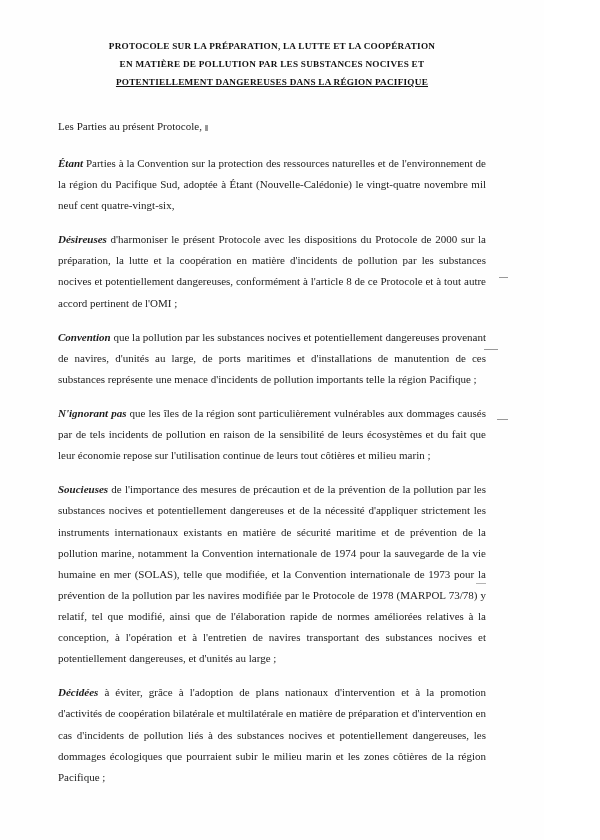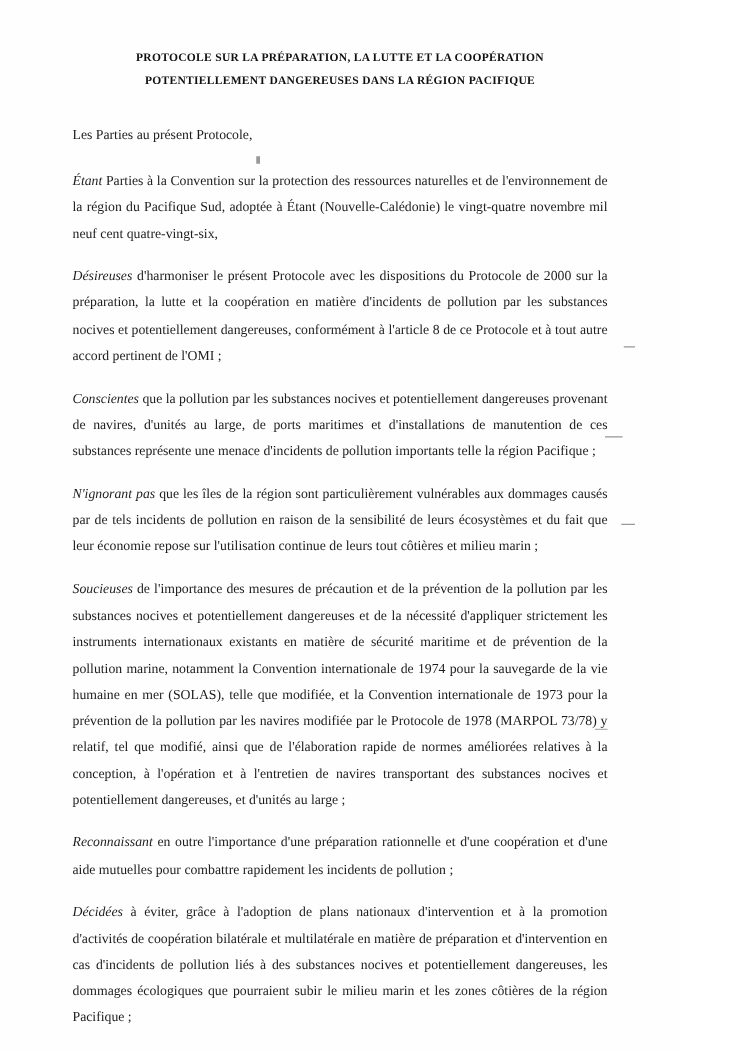--- a/index.html
+++ b/index.html
@@ -84,6 +84,7 @@
 
   <div class="doc-title">
     <span class="line">PROTOCOLE SUR LA PRÉPARATION, LA LUTTE ET LA COOPÉRATION</span>
+    <span class="line">EN MATIÈRE DE POLLUTION PAR LES SUBSTANCES NOCIVES ET</span>
     <span class="line underline">POTENTIELLEMENT DANGEREUSES DANS LA RÉGION PACIFIQUE</span>
   </div>
 

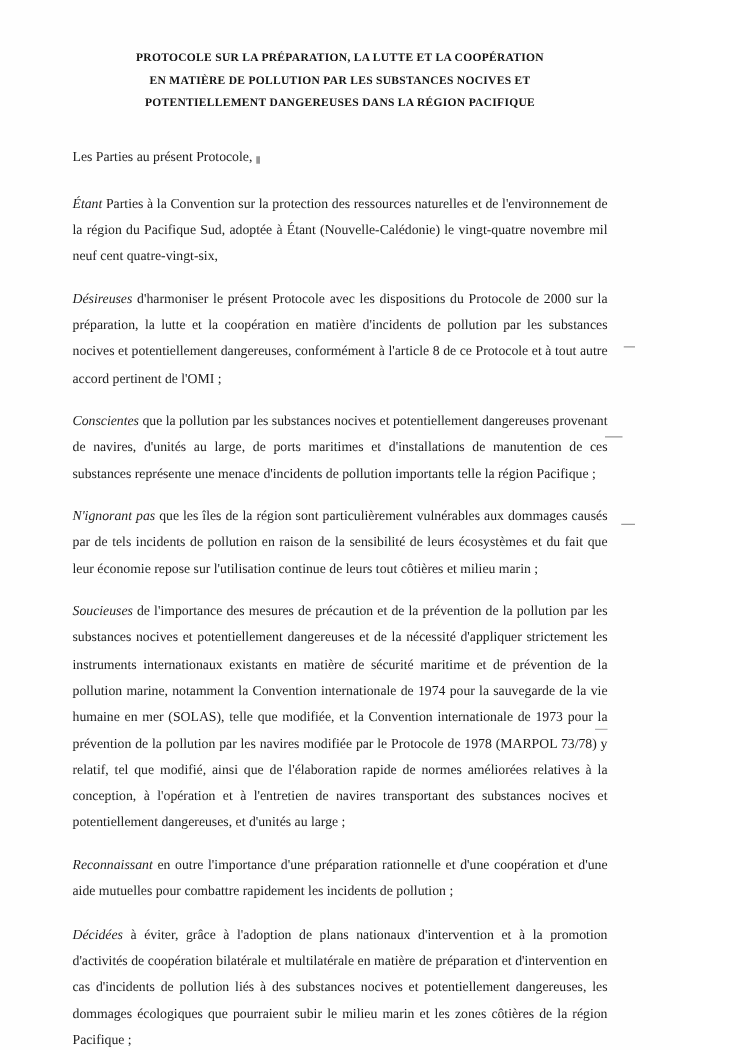--- a/index.html
+++ b/index.html
@@ -38,6 +38,7 @@
     display: block;
   }
   .doc-title .underline {
+    text-decoration: underline;
   }
   .body-block {
     margin-top: 24px;

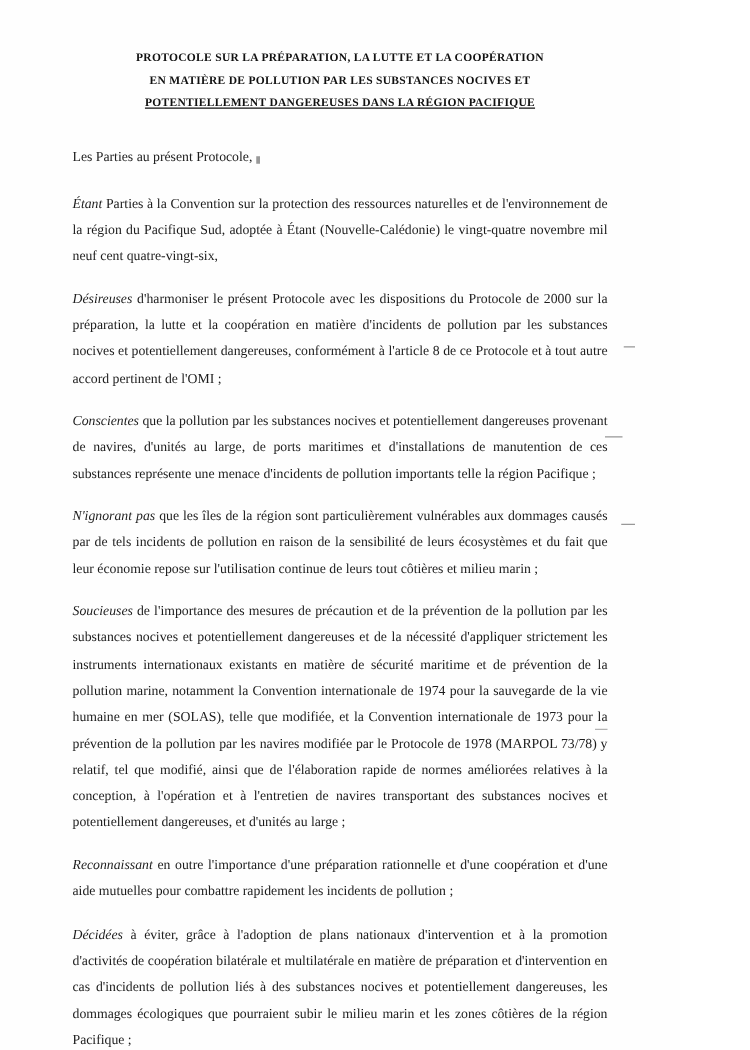--- a/index.html
+++ b/index.html
@@ -56,7 +56,7 @@
   }
   .lead-in {
     font-style: italic;
-    font-weight: normal;
+    font-weight: bold;
   }
   .smudge {
     position: absolute;

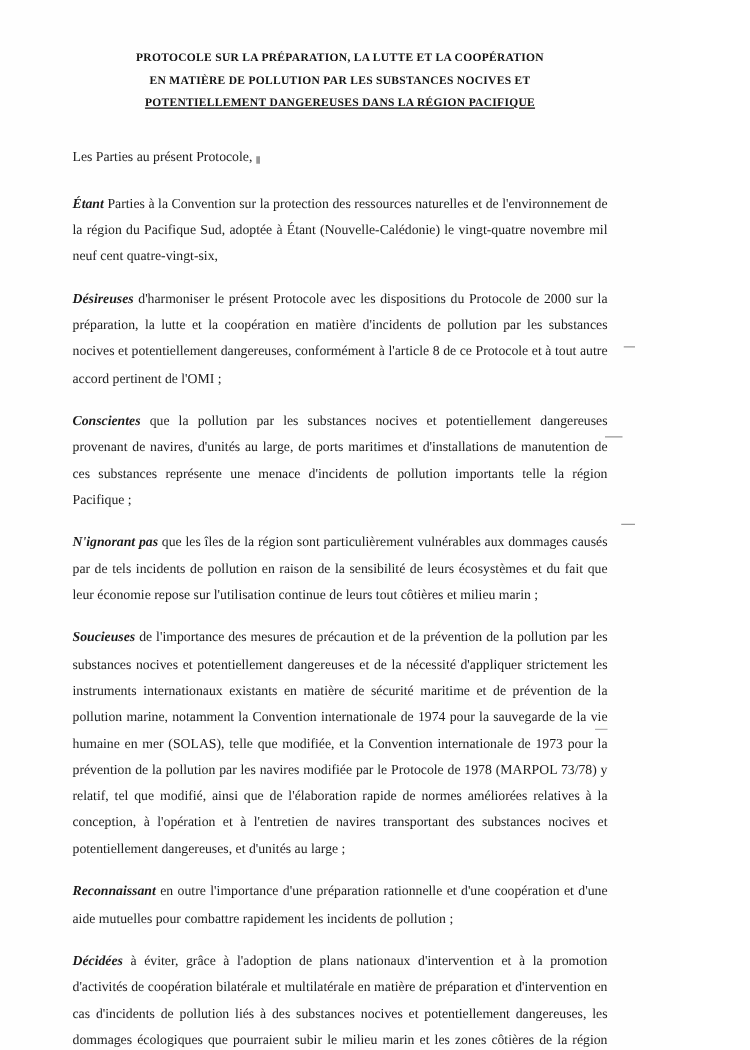--- a/index.html
+++ b/index.html
@@ -97,7 +97,7 @@
 
     <p class="para"><span class="lead-in">Désireuses</span><span> d'harmoniser le présent Protocole avec les dispositions du Protocole de 2000 sur la préparation, la lutte et la coopération en matière d'incidents de pollution par les substances nocives et potentiellement dangereuses, conformément à l'article 8 de ce Protocole et à tout autre accord pertinent de l'OMI ;</span></p>
 
-    <p class="para"><span class="lead-in">Conscientes</span><span> que la pollution par les substances nocives et potentiellement dangereuses provenant de navires, d'unités au large, de ports maritimes et d'installations de manutention de ces substances représente une menace d'incidents de pollution importants telle la région Pacifique ;</span></p>
+    <p class="para"><span class="lead-in">Convention</span><span> que la pollution par les substances nocives et potentiellement dangereuses provenant de navires, d'unités au large, de ports maritimes et d'installations de manutention de ces substances représente une menace d'incidents de pollution importants telle la région Pacifique ;</span></p>
 
     <p class="para"><span class="lead-in">N'ignorant pas</span><span> que les îles de la région sont particulièrement vulnérables aux dommages causés par de tels incidents de pollution en raison de la sensibilité de leurs écosystèmes et du fait que leur économie repose sur l'utilisation continue de leurs tout côtières et milieu marin ;</span></p>
 

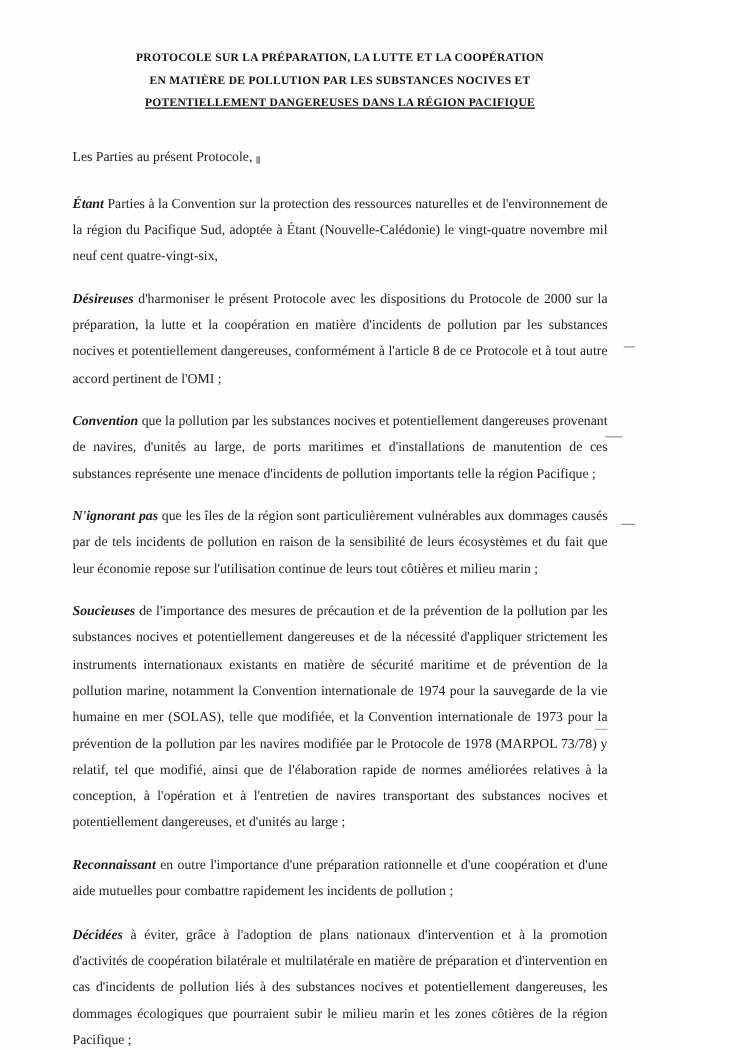--- a/index.html
+++ b/index.html
@@ -103,7 +103,6 @@
 
     <p class="para"><span class="lead-in">Soucieuses</span><span> de l'importance des mesures de précaution et de la prévention de la pollution par les substances nocives et potentiellement dangereuses et de la nécessité d'appliquer strictement les instruments internationaux existants en matière de sécurité maritime et de prévention de la pollution marine, notamment la Convention internationale de 1974 pour la sauvegarde de la vie humaine en mer (SOLAS), telle que modifiée, et la Convention internationale de 1973 pour la prévention de la pollution par les navires modifiée par le Protocole de 1978 (MARPOL 73/78) y relatif, tel que modifié, ainsi que de l'élaboration rapide de normes améliorées relatives à la conception, à l'opération et à l'entretien de navires transportant des substances nocives et potentiellement dangereuses, et d'unités au large ;</span></p>
 
-    <p class="para"><span class="lead-in">Reconnaissant</span><span> en outre l'importance d'une préparation rationnelle et d'une coopération et d'une aide mutuelles pour combattre rapidement les incidents de pollution ;</span></p>
 
     <p class="para"><span class="lead-in">Décidées</span><span> à éviter, grâce à l'adoption de plans nationaux d'intervention et à la promotion d'activités de coopération bilatérale et multilatérale en matière de préparation et d'intervention en cas d'incidents de pollution liés à des substances nocives et potentiellement dangereuses, les dommages écologiques que pourraient subir le milieu marin et les zones côtières de la région Pacifique ;</span></p>
 

